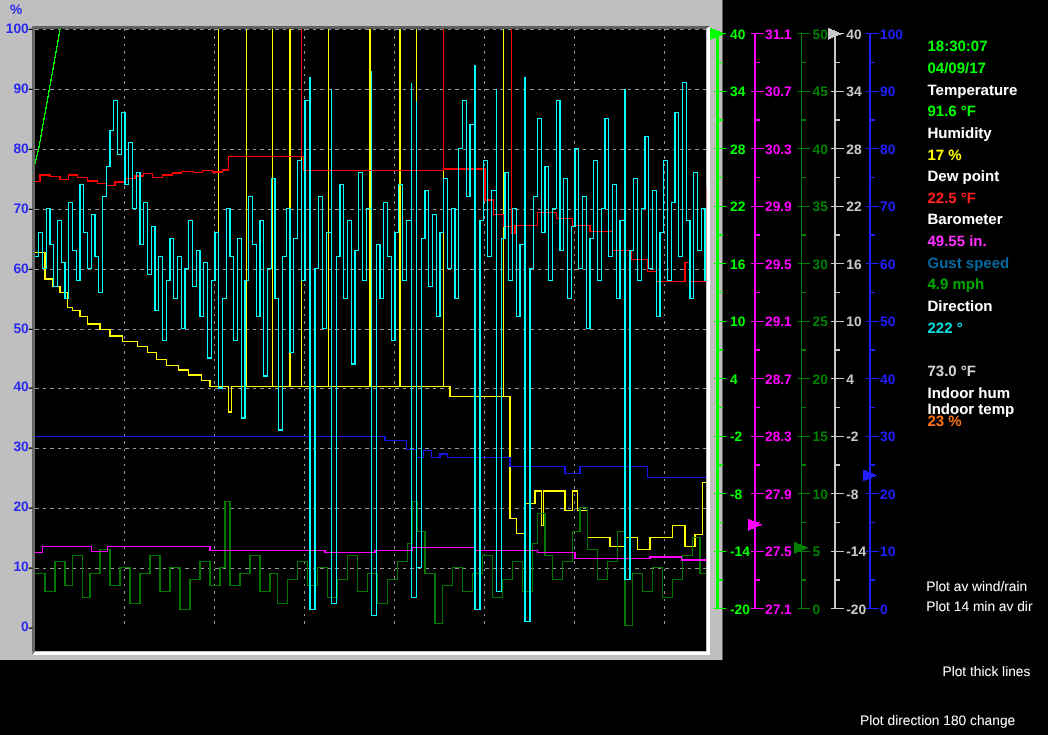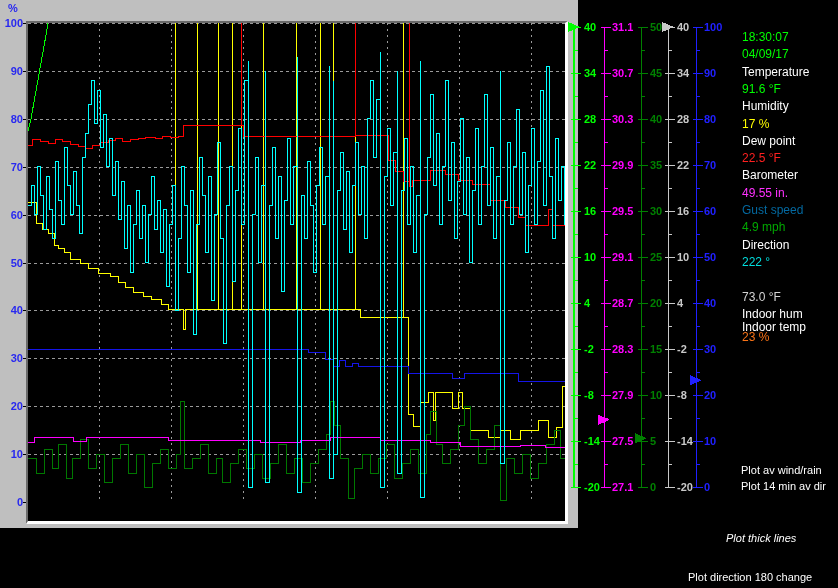--- a/index.html
+++ b/index.html
@@ -18,7 +18,7 @@
       font-size:11px;color:#ffffff;white-space:nowrap;}
   #axes{position:absolute;left:558px;top:0;}
   #readings{position:absolute;left:742px;top:30px;width:96px;}
-  .rrow{position:absolute;left:0;font-size:12px;font-weight:normal;white-space:nowrap;}
+  .rrow{position:absolute;left:0;font-size:12px;font-weight:bold;white-space:nowrap;}
   .opt{position:absolute;font-size:11px;color:#ffffff;white-space:nowrap;}
   #opt-av{left:741px;top:464px;}
   #opt-10min{left:741px;top:480px;}

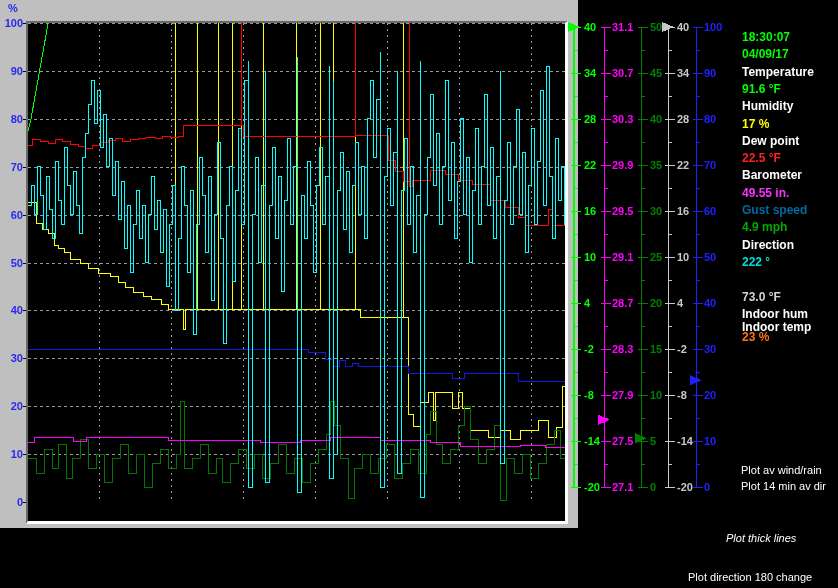--- a/index.html
+++ b/index.html
@@ -22,7 +22,7 @@
   .opt{position:absolute;font-size:11px;color:#ffffff;white-space:nowrap;}
   #opt-av{left:741px;top:464px;}
   #opt-10min{left:741px;top:480px;}
-  #opt-thick{left:726px;top:532px;font-style:italic;}
+  #opt-thick{left:754px;top:532px;}
   #opt-dir180{left:688px;top:571px;}
 </style>
 </head>

